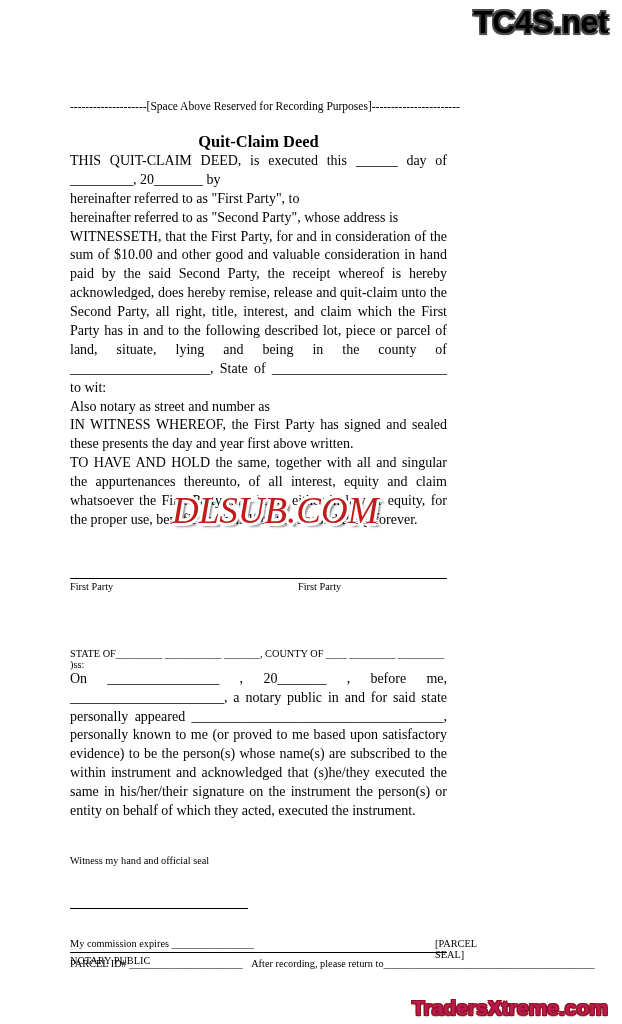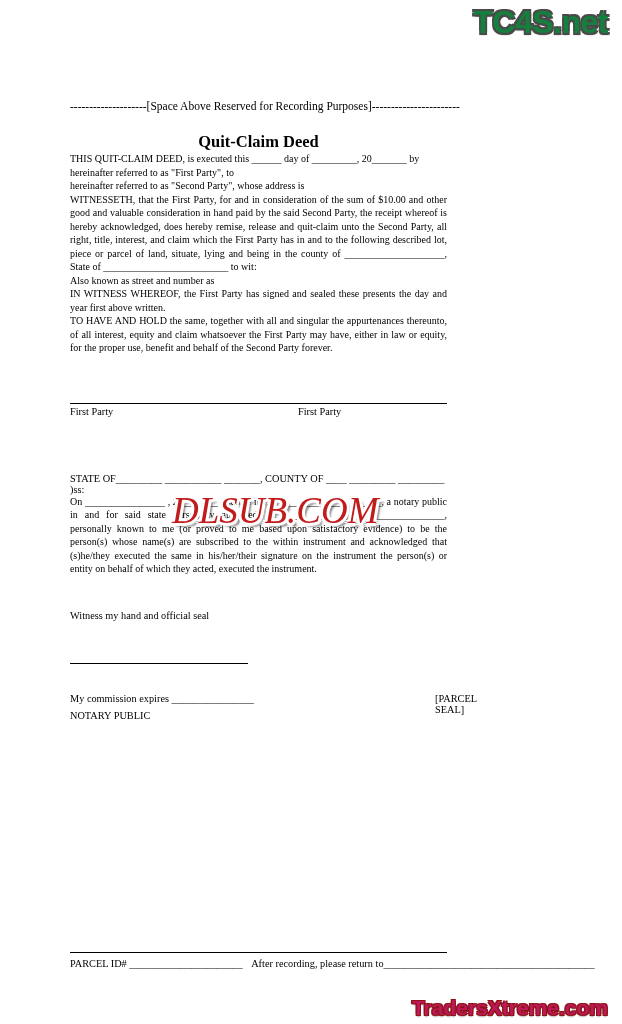--- a/index.html
+++ b/index.html
@@ -24,7 +24,7 @@
     font-family: "Liberation Sans", sans-serif;
     font-weight: bold;
     font-size: 32px;
-    color: #15803d;
+    color: #000000;
     letter-spacing: -0.5px;
     text-shadow:
       -1.6px -1.6px 0 #4a4a4a,

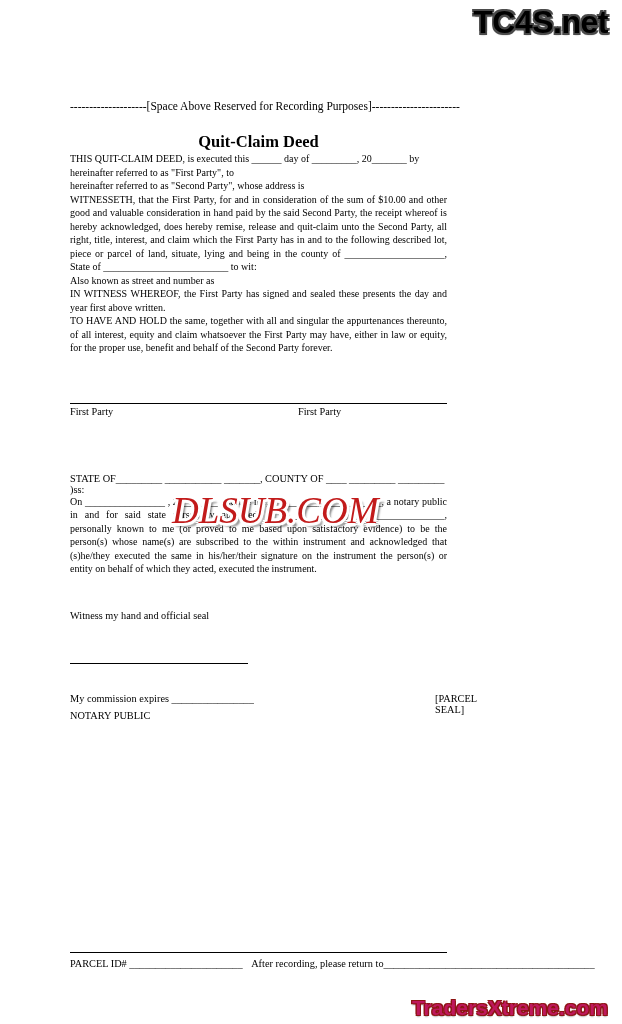--- a/index.html
+++ b/index.html
@@ -106,7 +106,7 @@
   }
 
   p.para {
-    font-size: 10px;
+    font-size: 14px;
     line-height: 1.35;
     text-align: justify;
     margin: 0;

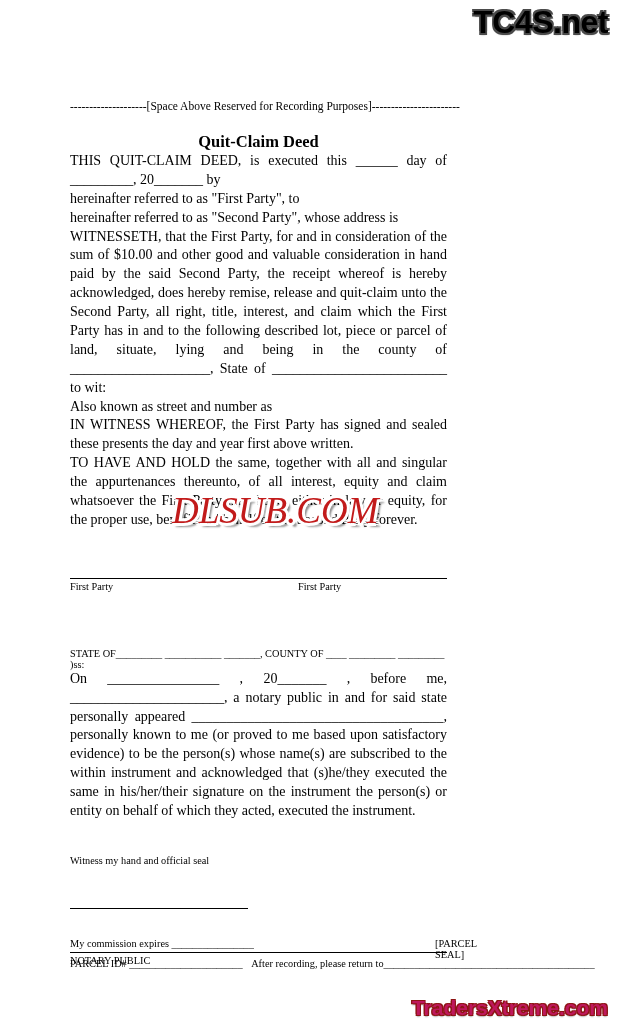--- a/index.html
+++ b/index.html
@@ -213,7 +213,7 @@
 
     <p class="para s4">WITNESSETH, that the First Party, for and in consideration of the sum of $10.00 and other good and valuable consideration in hand paid by the said Second Party, the receipt whereof is hereby acknowledged, does hereby remise, release and quit-claim unto the Second Party, all right, title, interest, and claim which the First Party has in and  to  the  following  described  lot,  piece  or  parcel  of  land,  situate,  lying  and  being  in  the  county  of ____________________, State of _________________________ to wit:</p>
 
-    <p class="para s-aka">Also known as street and number as</p>
+    <p class="para s-aka">Also notary as street and number as</p>
 
     <p class="para s-witness">IN WITNESS WHEREOF, the First Party has signed and sealed these presents the day and year first above written.</p>
 

